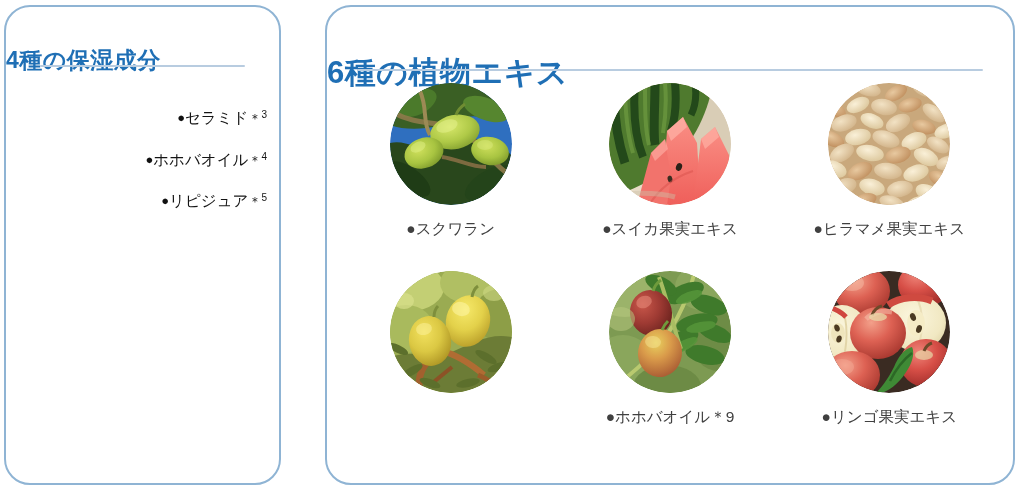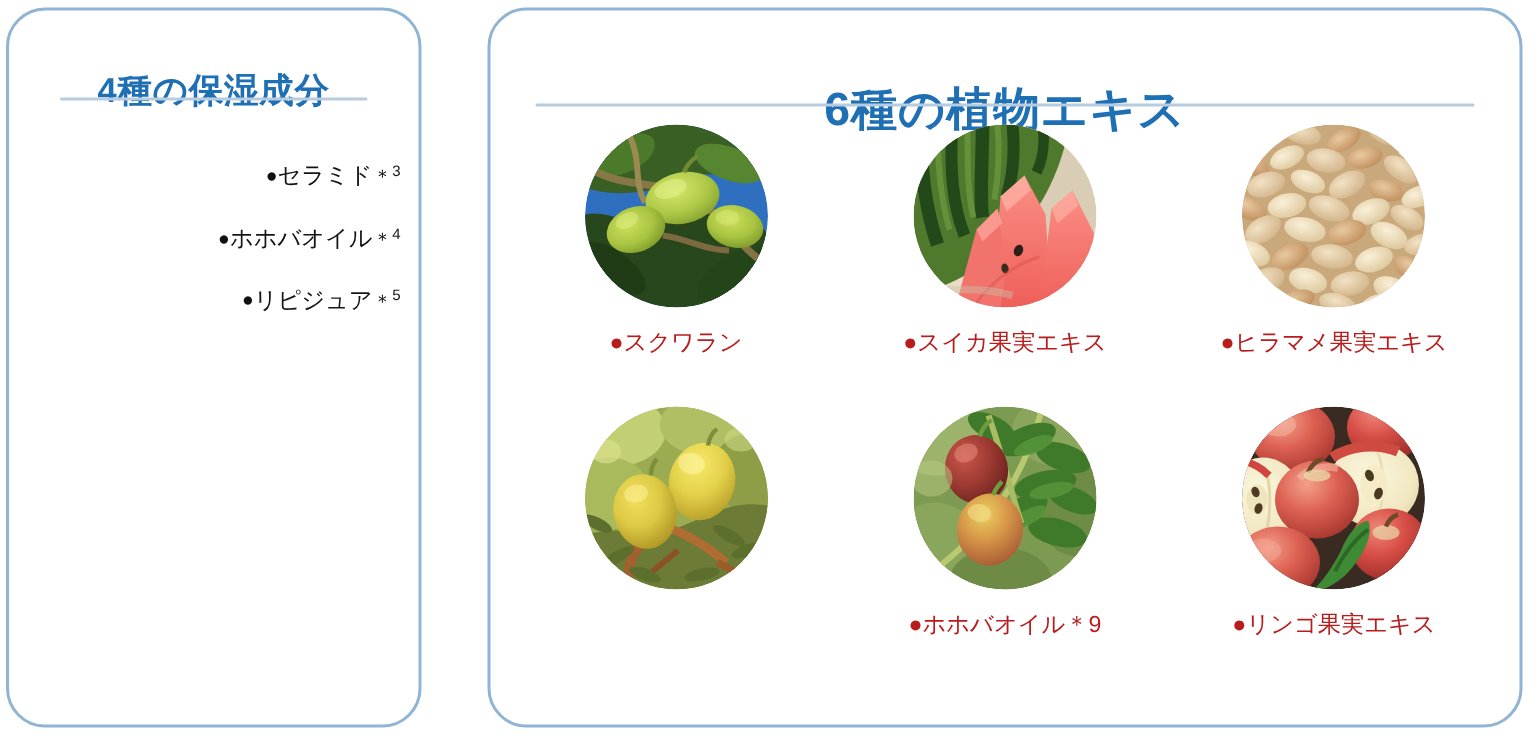--- a/index.html
+++ b/index.html
@@ -45,7 +45,7 @@
     position: absolute;
     left: 0;
     right: 0;
-    text-align: center;
+    text-align: left;
     color: #1f6fb5;
     font-weight: bold;
     letter-spacing: 0.5px;

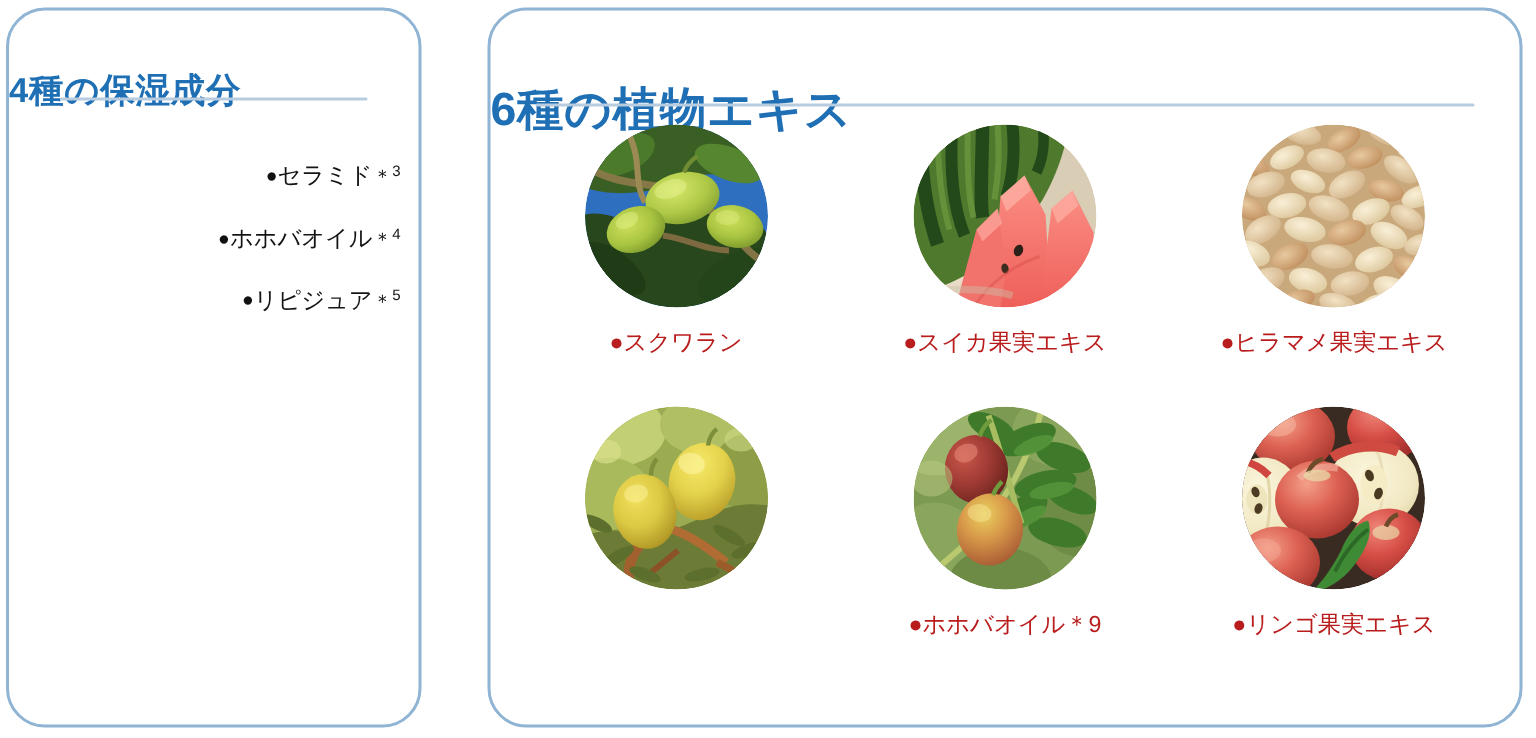--- a/index.html
+++ b/index.html
@@ -142,7 +142,7 @@
   .plant-label {
     margin-top: 16px;
     font-size: 15.5px;
-    color: #b91c1c;
+    color: #404040;
     line-height: 1;
     white-space: nowrap;
   }

